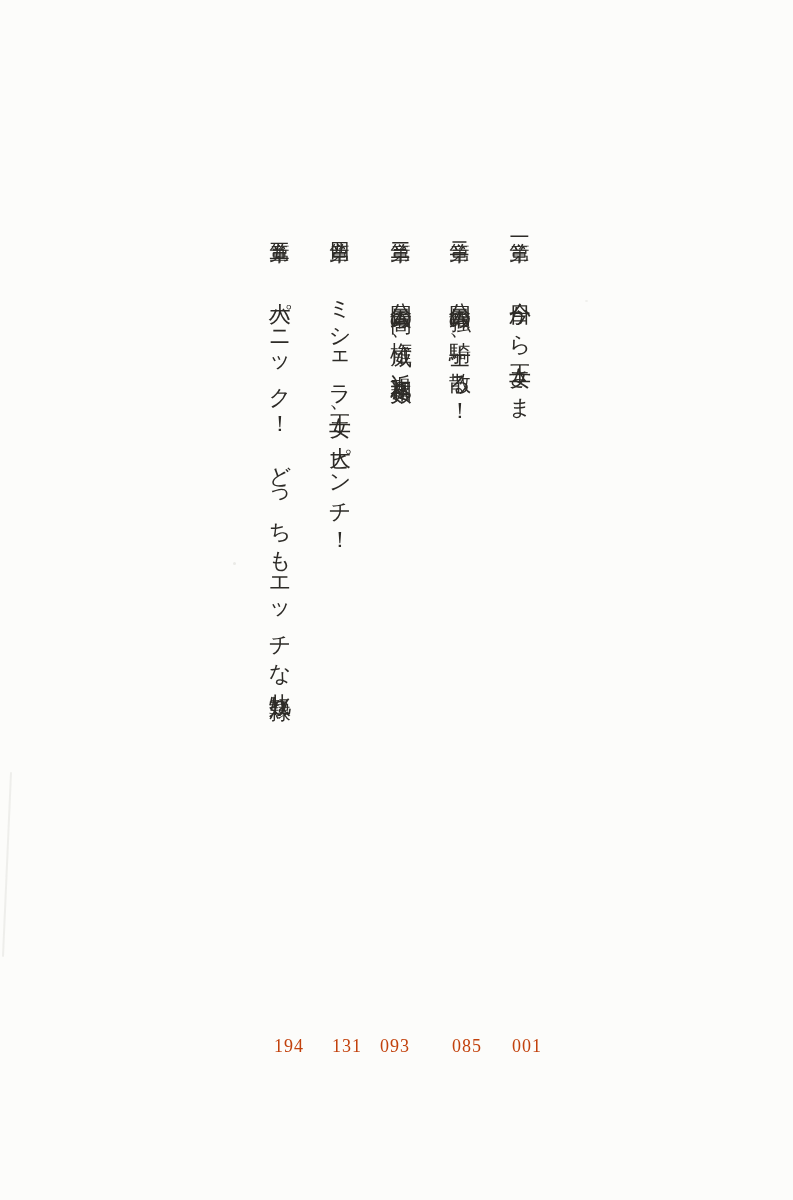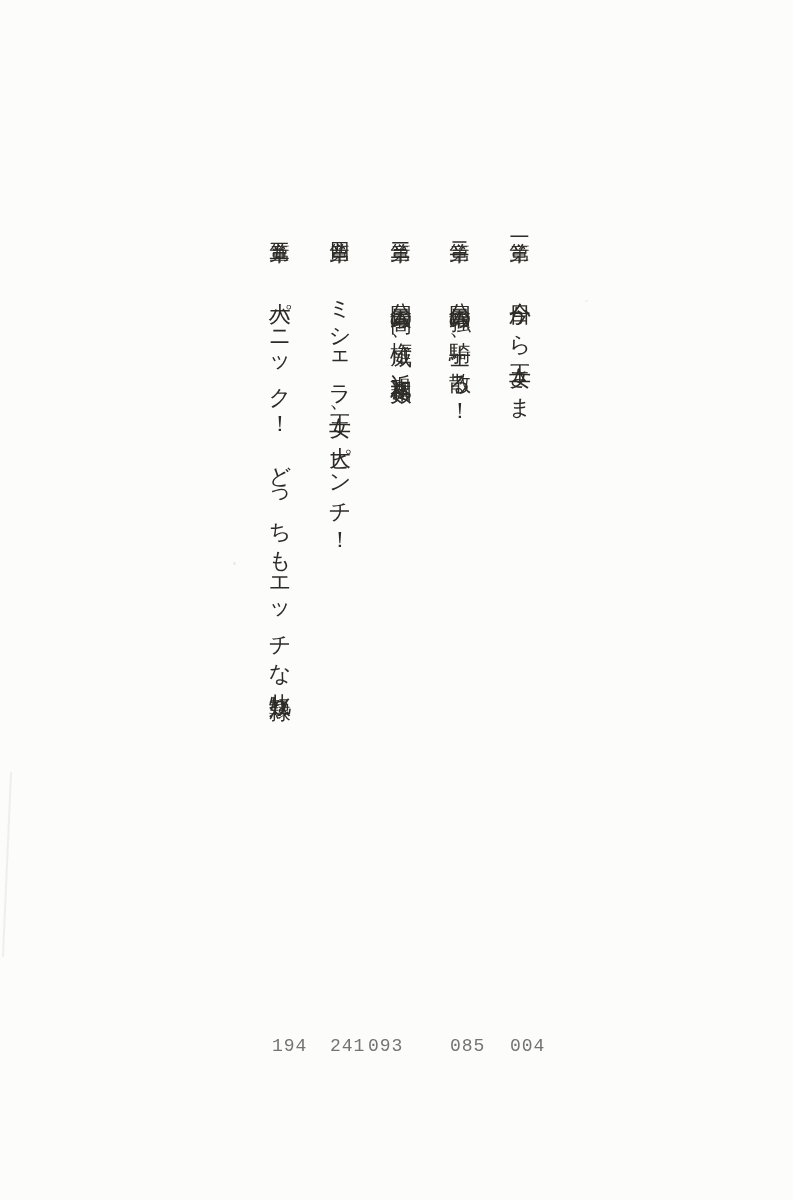--- a/index.html
+++ b/index.html
@@ -41,10 +41,10 @@
     top: 1036px;
     width: 34px;
     text-align: center;
-    font-family: Liberation Mono, monospace;
+    font-family: Liberation Serif, serif;
     font-size: 18px;
     letter-spacing: 1px;
-    color: #737373;
+    color: #c2410c;
   }
   
   .crease {

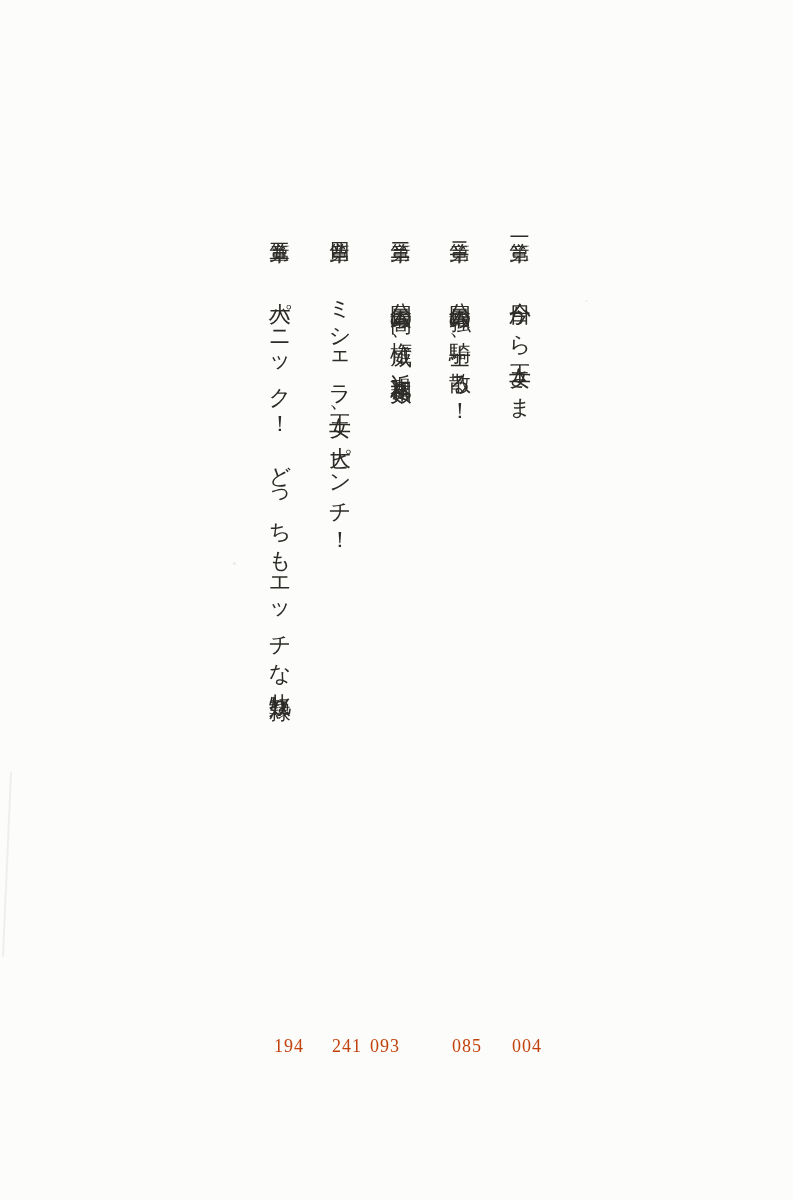--- a/index.html
+++ b/index.html
@@ -84,7 +84,7 @@
   <div class="chapter-col" style="left:267px"><span class="chapter-label">第五章</span><span class="chapter-title">大パニック！　どっちもエッチな牝奴隷？</span></div>
 
   <span class="pagenum" style="left:272px">194</span>
-  <span class="pagenum" style="left:330px">241</span>
+  <span class="pagenum" style="left:330px">131</span>
   <span class="pagenum" style="left:368px">093</span>
   <span class="pagenum" style="left:450px">085</span>
   <span class="pagenum" style="left:510px">004</span>

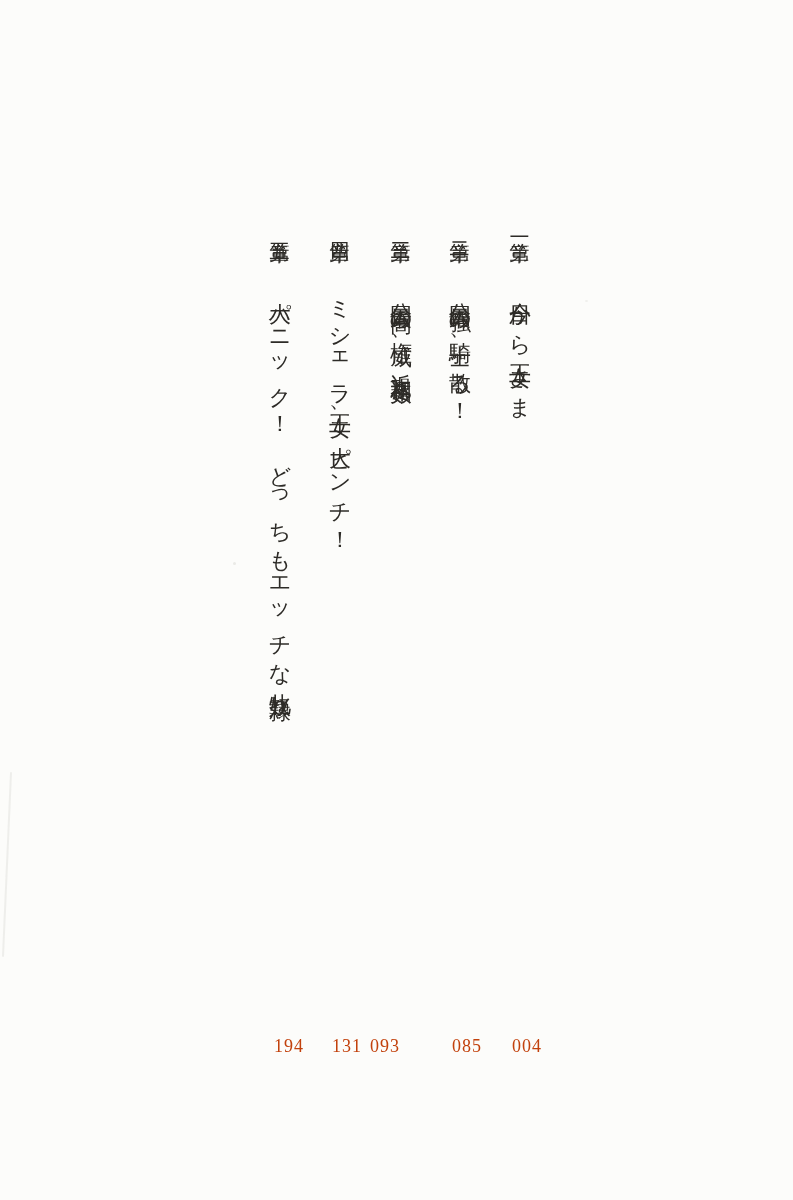--- a/index.html
+++ b/index.html
@@ -85,7 +85,7 @@
 
   <span class="pagenum" style="left:272px">194</span>
   <span class="pagenum" style="left:330px">131</span>
-  <span class="pagenum" style="left:368px">093</span>
+  <span class="pagenum" style="left:378px">093</span>
   <span class="pagenum" style="left:450px">085</span>
   <span class="pagenum" style="left:510px">004</span>
 

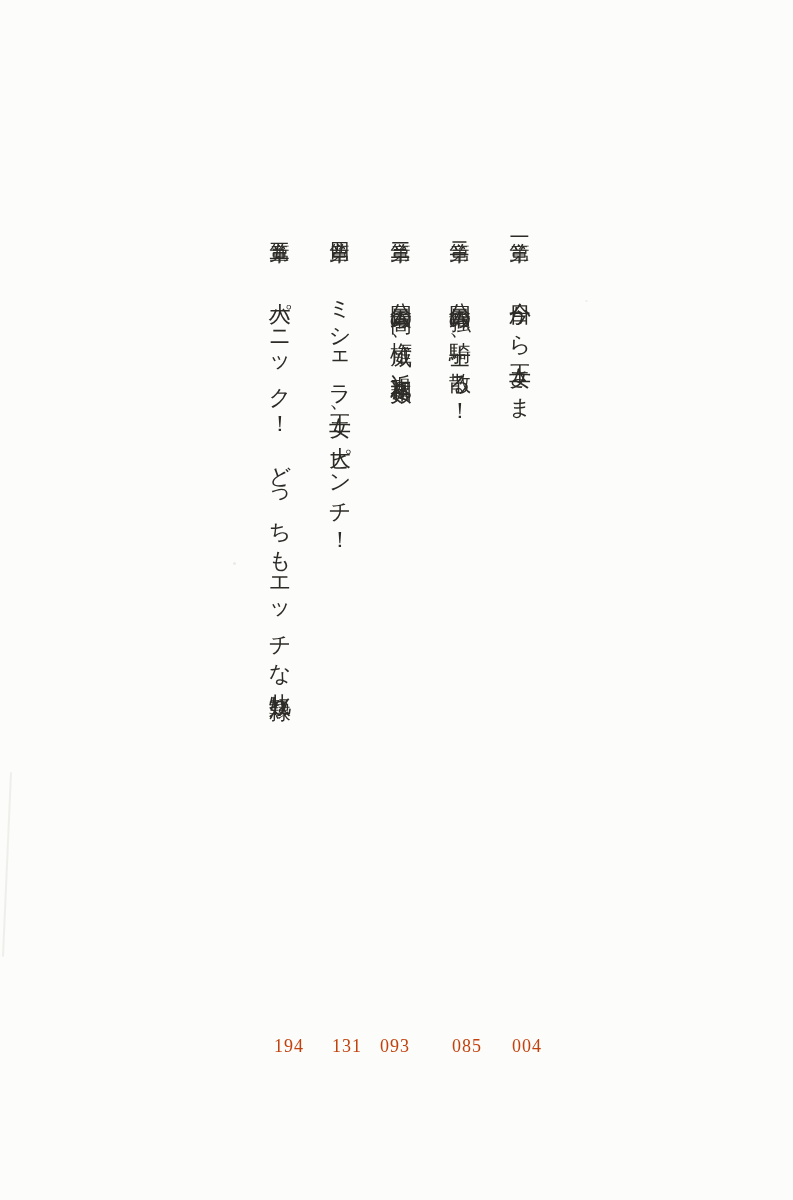--- a/index.html
+++ b/index.html
@@ -87,7 +87,7 @@
   <span class="pagenum" style="left:330px">131</span>
   <span class="pagenum" style="left:378px">093</span>
   <span class="pagenum" style="left:450px">085</span>
-  <span class="pagenum" style="left:510px">004</span>
+  <span class="pagenum" style="left:510px">001</span>
 
   <div class="crease"></div>
   <div class="speck s1"></div>

